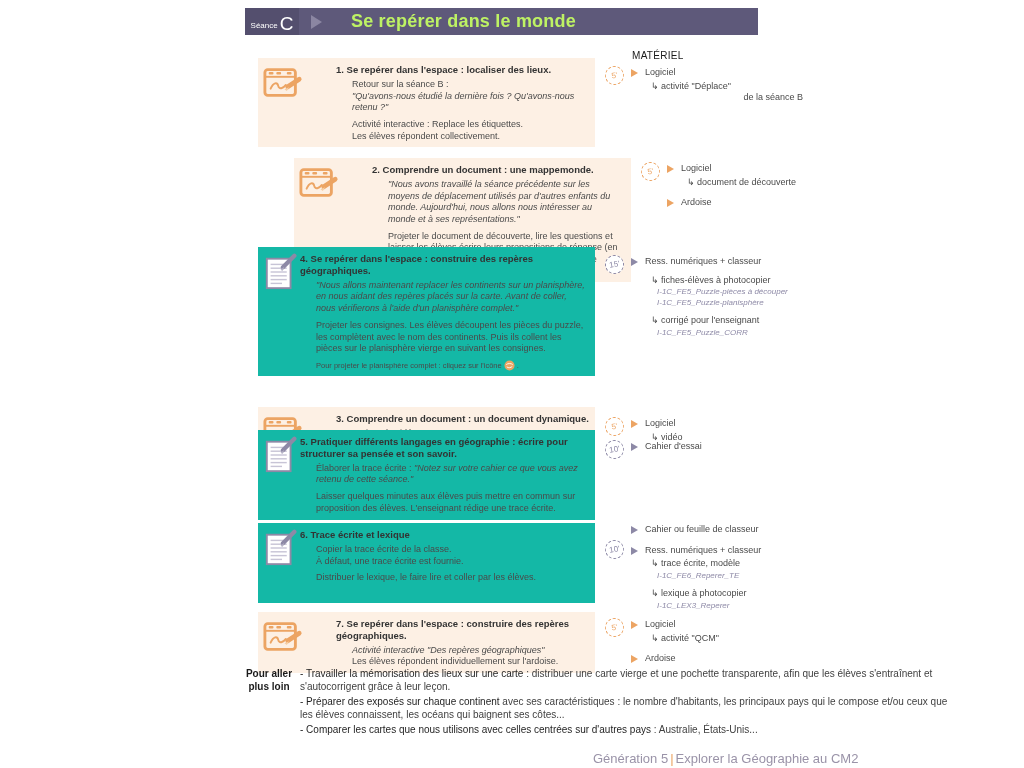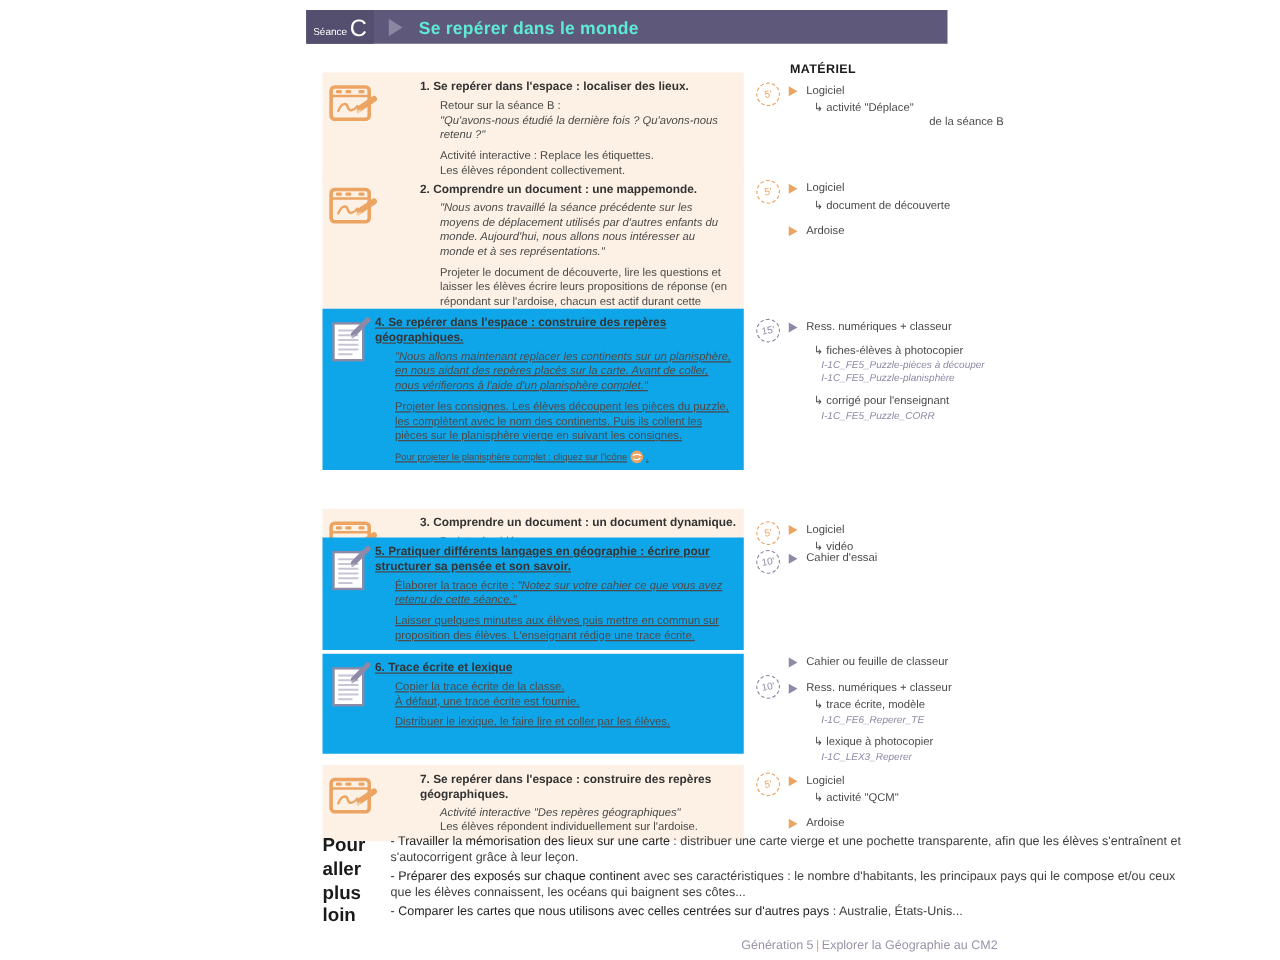--- a/index.html
+++ b/index.html
@@ -15,7 +15,7 @@
   .seance-letter{font-size:19px;font-weight:400;line-height:1;margin-left:2px;align-self:center;}
   .banner-tri{width:0;height:0;border-left:11px solid #8B86A2;border-top:7px solid transparent;
               border-bottom:7px solid transparent;margin-left:12px;}
-  .banner-title{color:#5eead4;font-weight:bold;font-size:14px;margin-left:13px;letter-spacing:.2px;}
+  .banner-title{color:#bef264;font-weight:bold;font-size:18px;margin-left:29px;letter-spacing:.2px;}
 
   .materiel-title{position:absolute;left:612px;top:50px;font-size:10px;font-weight:bold;color:#1a1a1a;
                   letter-spacing:.3px;padding-left:20px;}

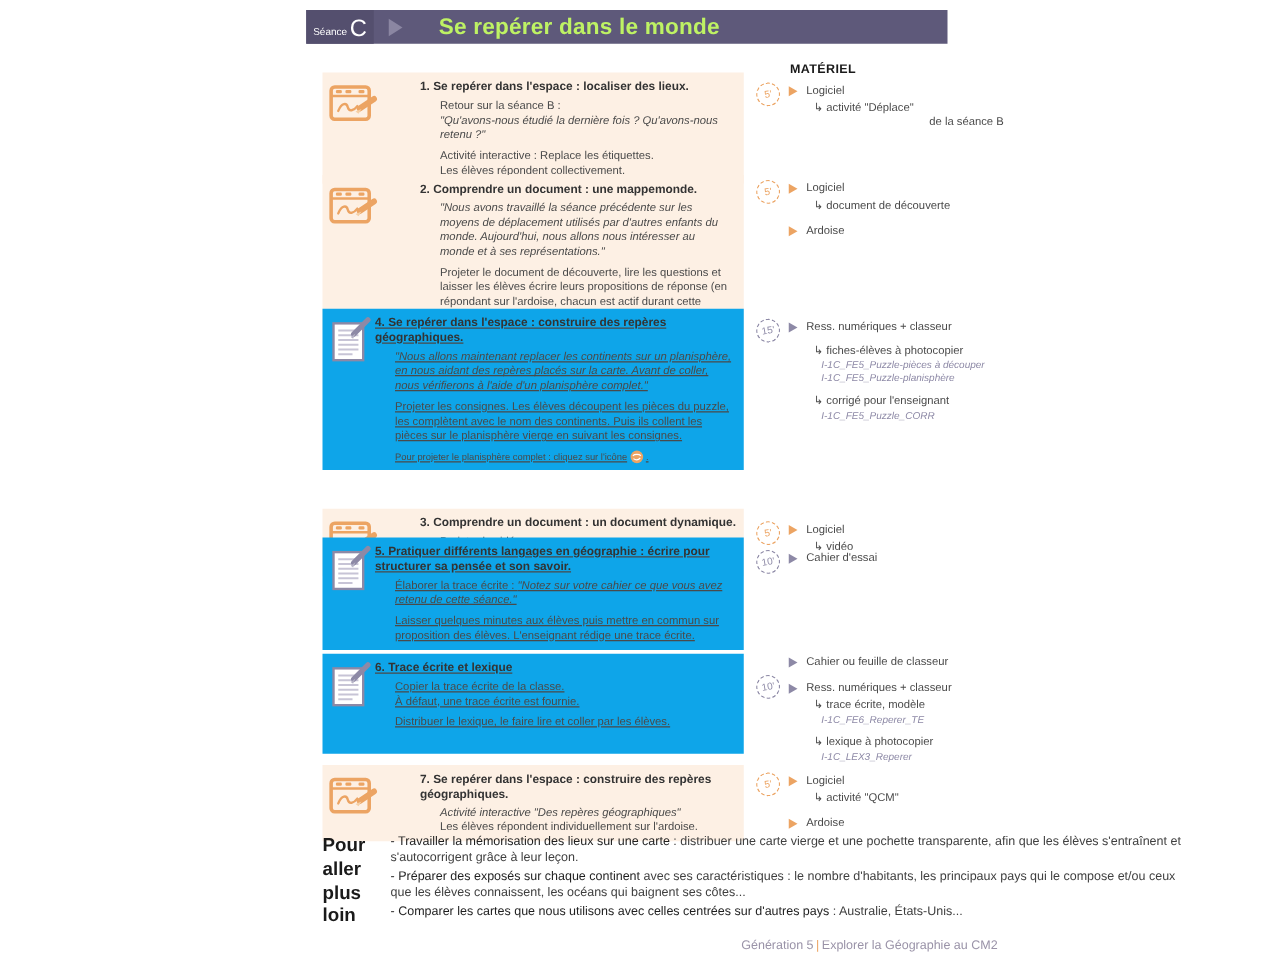--- a/index.html
+++ b/index.html
@@ -17,7 +17,7 @@
               border-bottom:7px solid transparent;margin-left:12px;}
   .banner-title{color:#bef264;font-weight:bold;font-size:18px;margin-left:29px;letter-spacing:.2px;}
 
-  .materiel-title{position:absolute;left:612px;top:50px;font-size:10px;font-weight:bold;color:#1a1a1a;
+  .materiel-title{position:absolute;left:612px;top:50px;font-size:10px;font-weight:normal;color:#1a1a1a;
                   letter-spacing:.3px;padding-left:20px;}
 
   

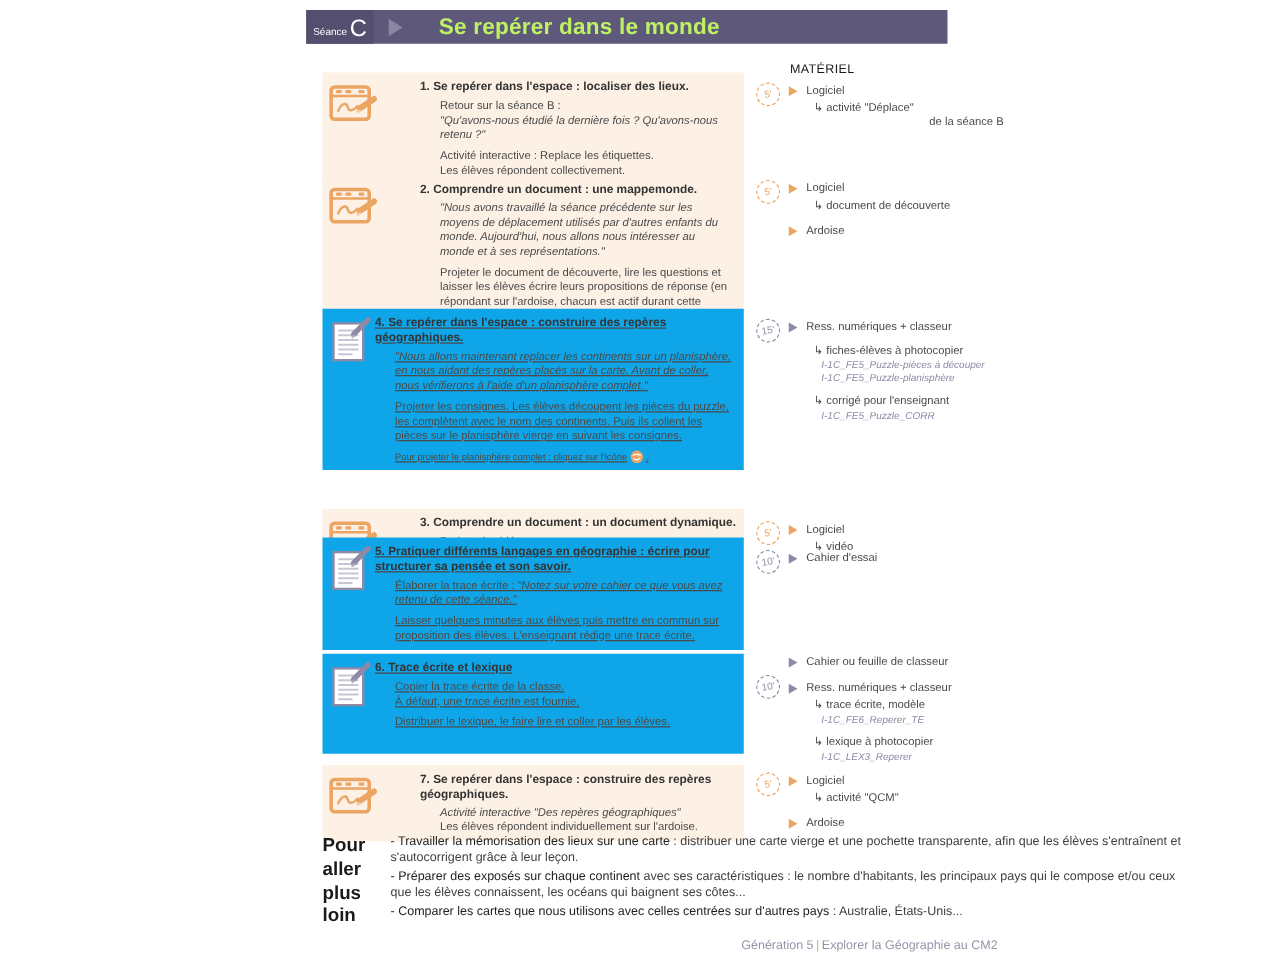--- a/index.html
+++ b/index.html
@@ -116,7 +116,7 @@
       </div>
     </div>
 
-    <div class="row" style="top:82px;">
+    <div class="row" style="top:100px;margin-left:36px;">
       <div class="band peach" style="min-height:91px;">
         <span class="icon-wrap">
           <svg viewBox="0 0 42 38" width="40" height="38">

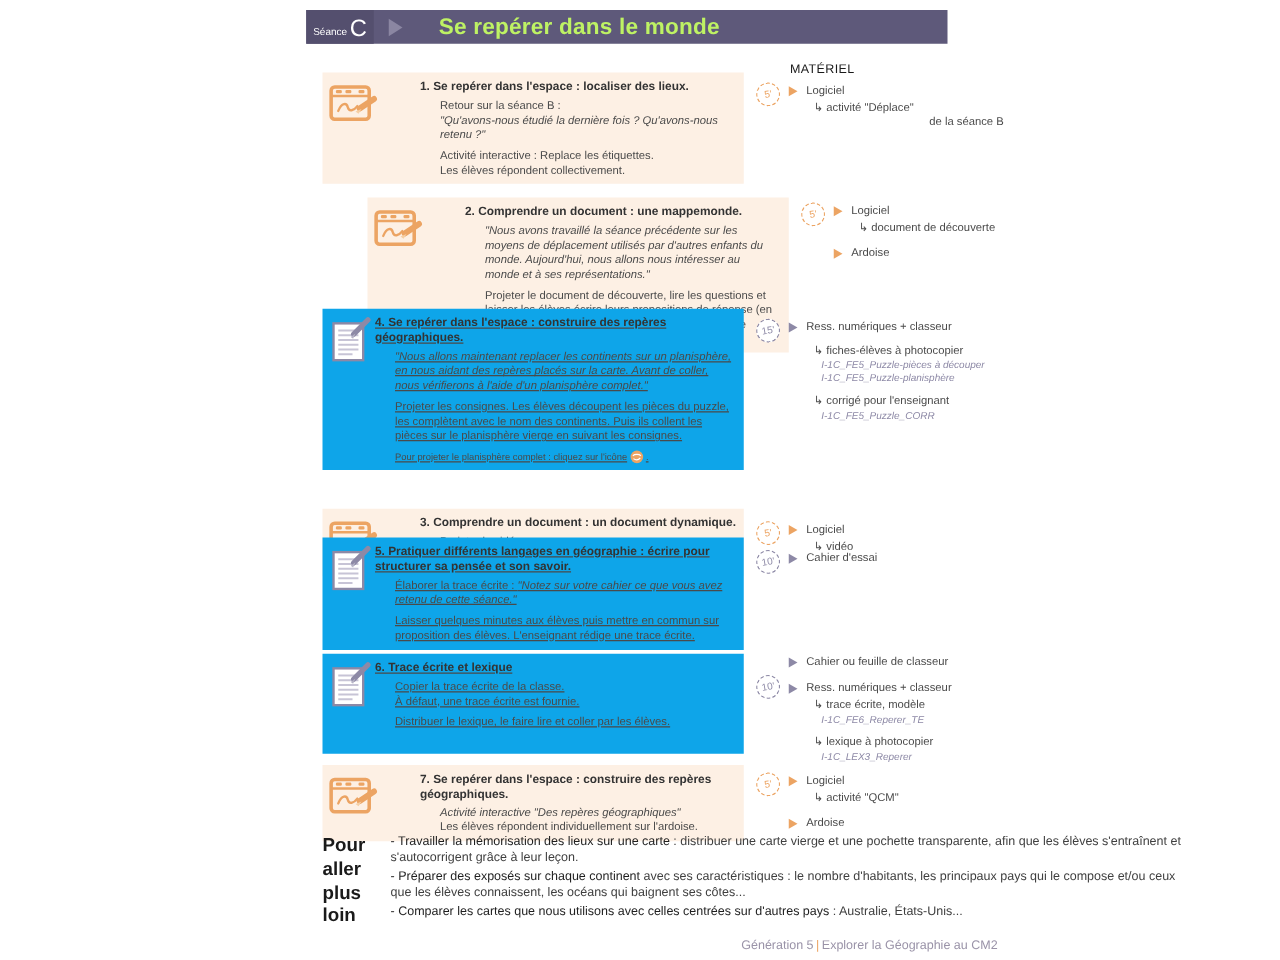--- a/index.html
+++ b/index.html
@@ -25,7 +25,7 @@
   .row{position:absolute;left:0;width:620px;}
   .band{position:relative;width:337px;box-sizing:border-box;padding:6px 5px 5px 0;}
   .band.peach{background:#FDF0E4;padding-left:36px;}
-  .band.gray{background:#0ea5e9;text-decoration:underline;}
+  .band.gray{background:#14b8a6;}
   .icon-wrap{position:absolute;left:5px;top:6px;width:40px;height:38px;}
   .sec-title{margin-left:42px;font-size:9.5px;font-weight:bold;color:#333;line-height:1.25;}
   .sec-body{margin-left:58px;margin-top:3px;font-size:9px;color:#4a4a4a;line-height:1.3;

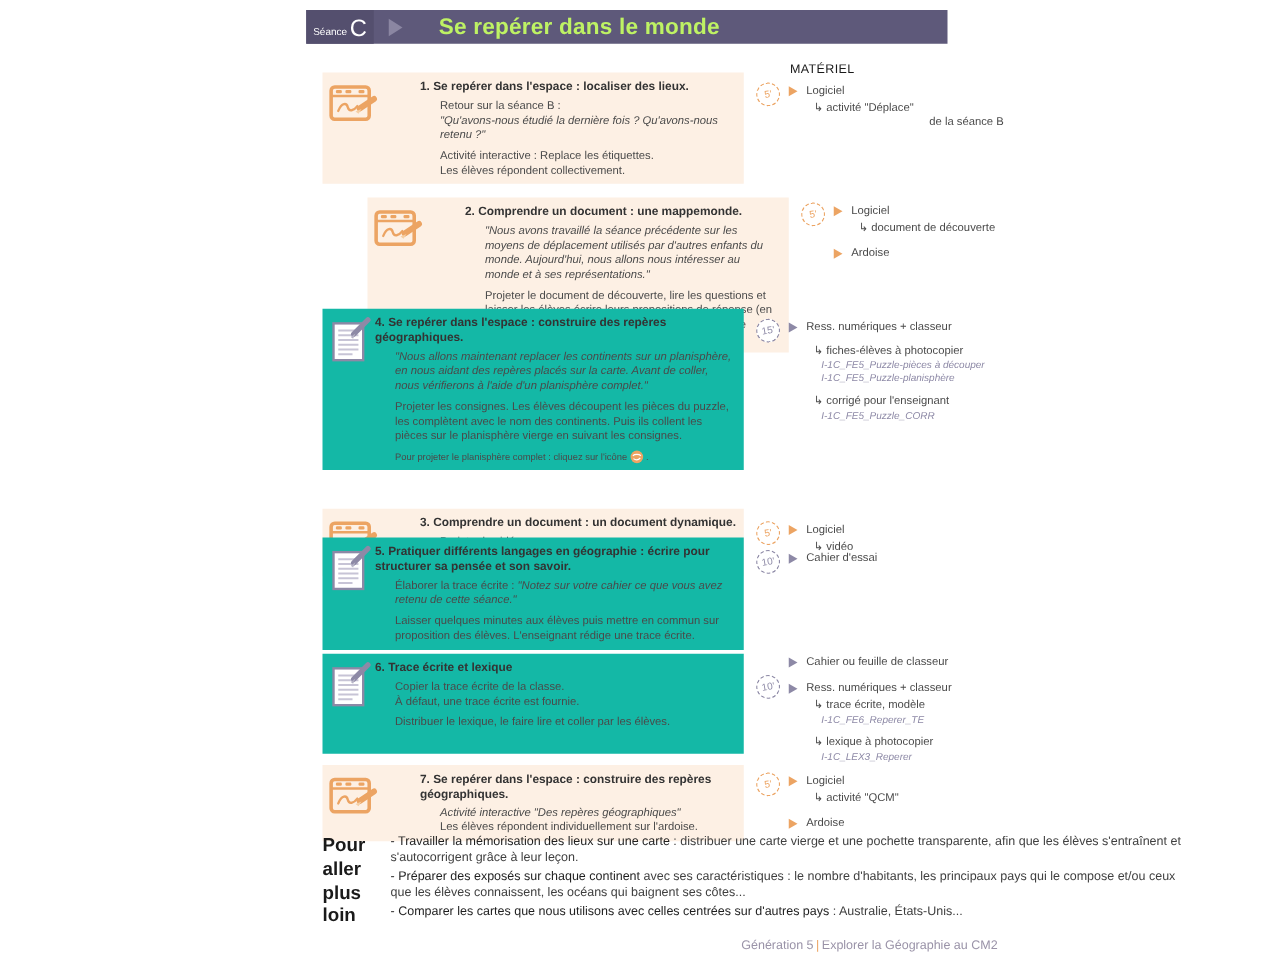--- a/index.html
+++ b/index.html
@@ -56,7 +56,7 @@
 
   
   .further{position:absolute;left:245px;top:668px;width:710px;display:flex;}
-  .further-label{width:48px;text-align:left;font-weight:bold;font-size:15px;color:#1a1a1a;line-height:1.25;margin-left:13px;}
+  .further-label{width:48px;text-align:center;font-weight:bold;font-size:10px;color:#1a1a1a;line-height:1.25;}
   .bullets{margin-left:7px;width:650px;}
   .bullet{font-size:10px;line-height:1.25;margin-bottom:3px;color:#3f3f3f;}
   .bullet .b{font-weight:normal;color:#1f1f1f;}

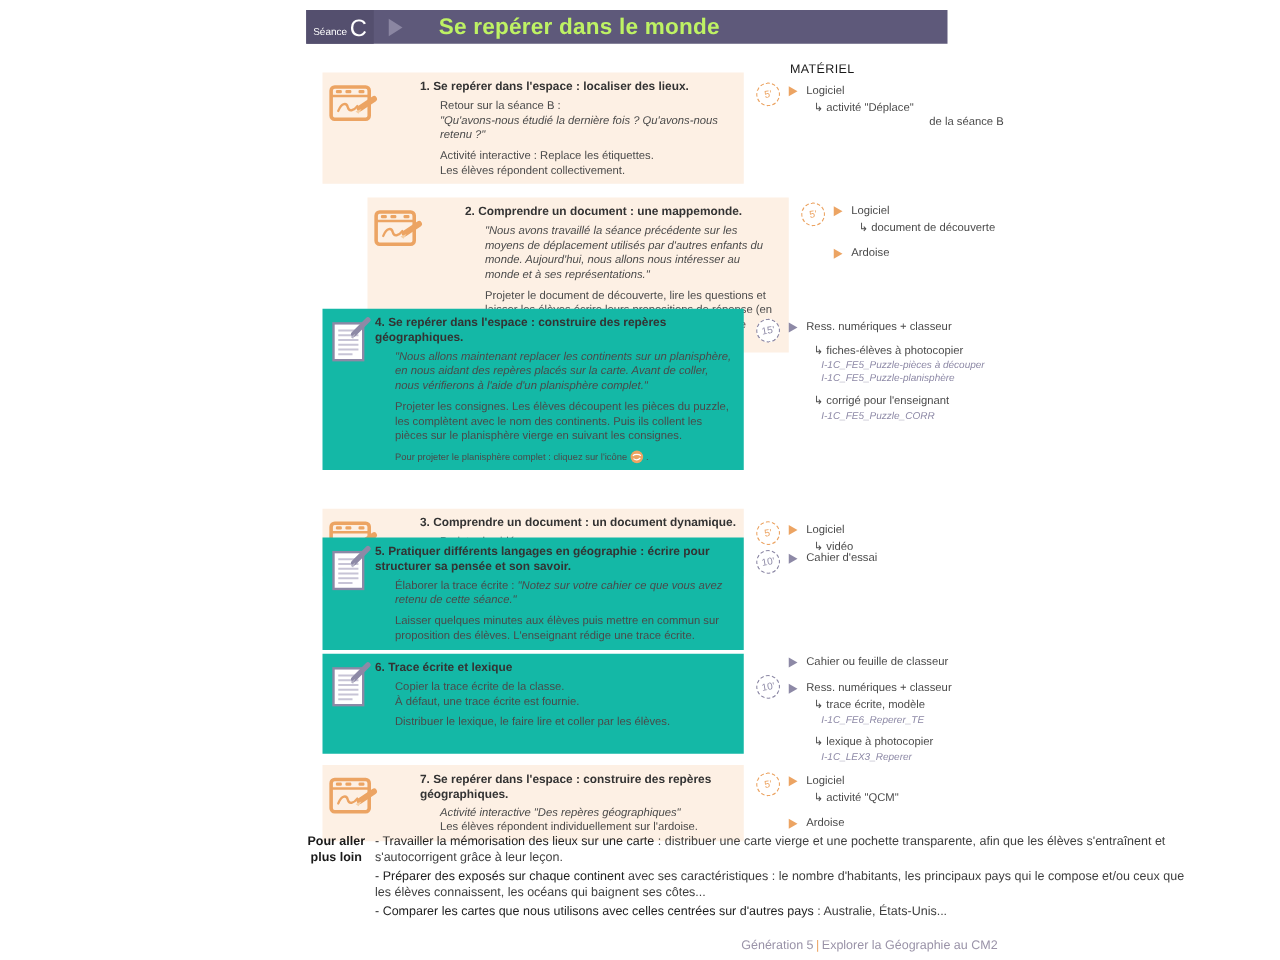--- a/index.html
+++ b/index.html
@@ -60,7 +60,7 @@
   .bullets{margin-left:7px;width:650px;}
   .bullet{font-size:10px;line-height:1.25;margin-bottom:3px;color:#3f3f3f;}
   .bullet .b{font-weight:normal;color:#1f1f1f;}
-  .page-footer{position:absolute;left:593px;top:751px;font-size:10px;color:#9A93A8;}
+  .page-footer{position:absolute;left:593px;top:751px;font-size:13px;color:#9A93A8;}
   .page-footer .sep{color:#ECA463;padding:0 2px;}
 </style>
 </head>

